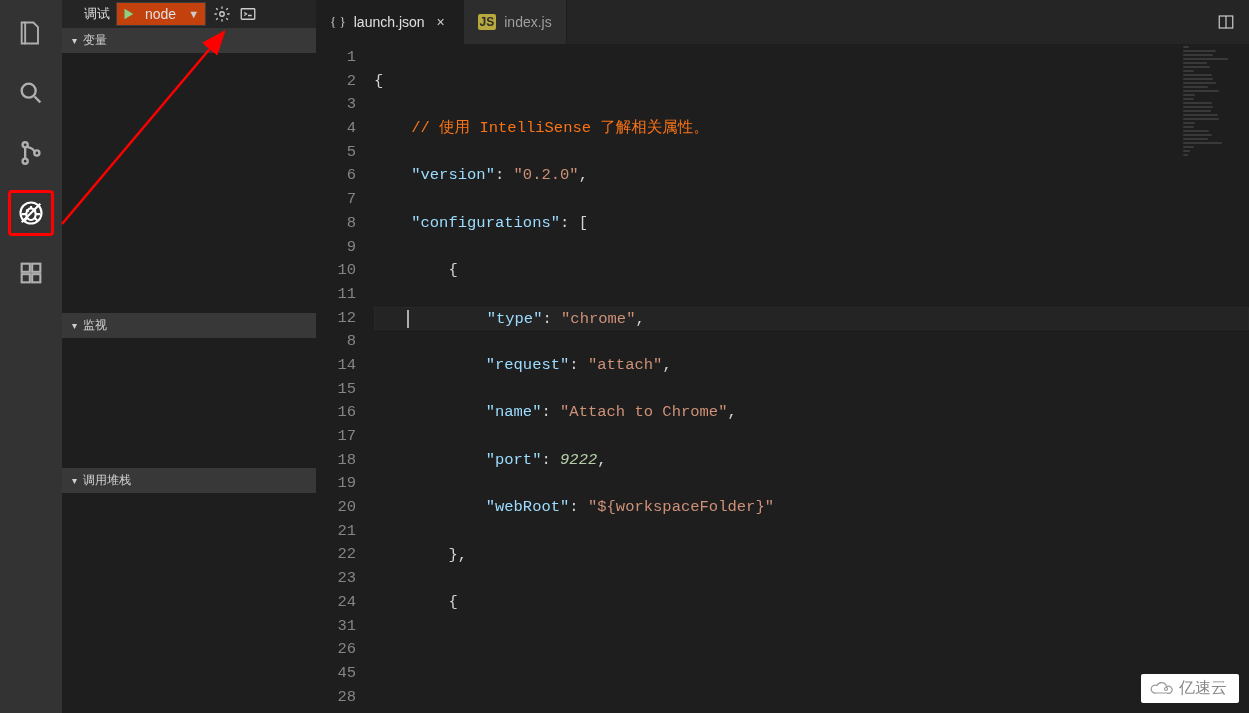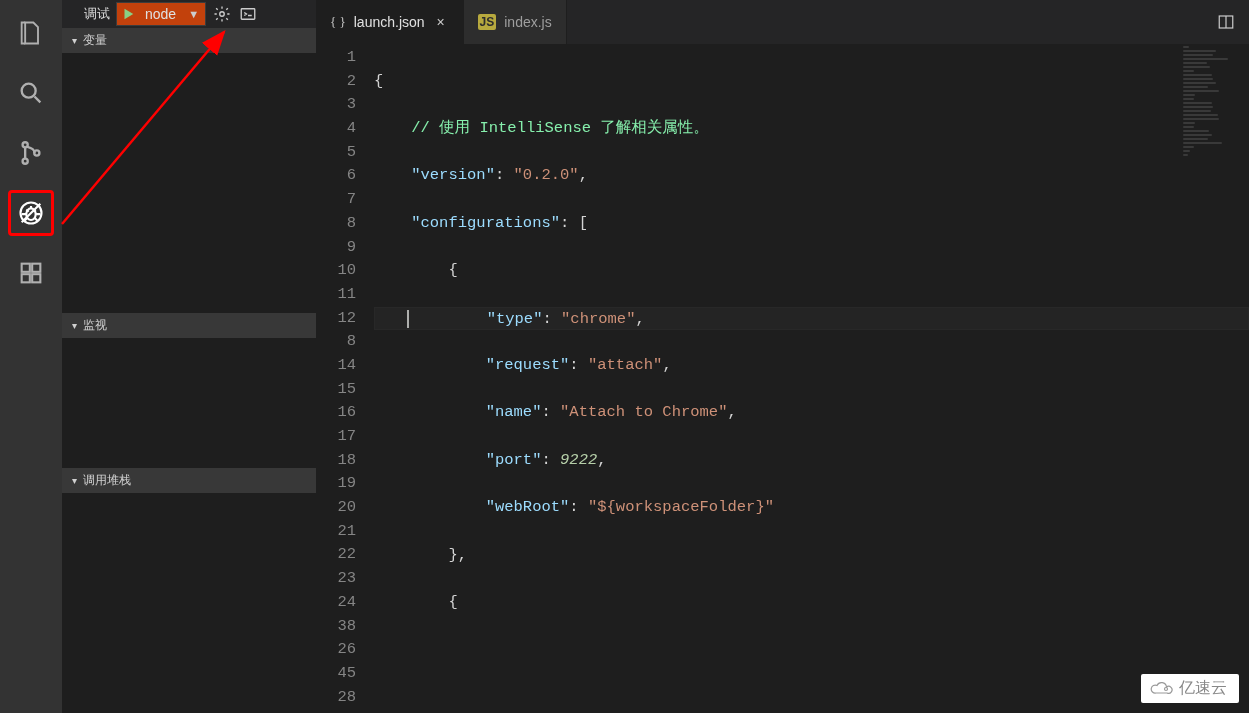--- a/index.html
+++ b/index.html
@@ -160,7 +160,7 @@
     content:""; position: absolute; left: 32px; top: 2px; width: 2px; height: 18px; background: #aeafad;
   }
   .tok-brace   { color: #d4d4d4; }
-  .tok-comment { color: #86efac; }
+  .tok-comment { color: #f97316; }
   .tok-key     { color: #9cdcfe; }
   .tok-str     { color: #ce9178; }
   .tok-num     { color: #b5cea8; font-style: italic; }

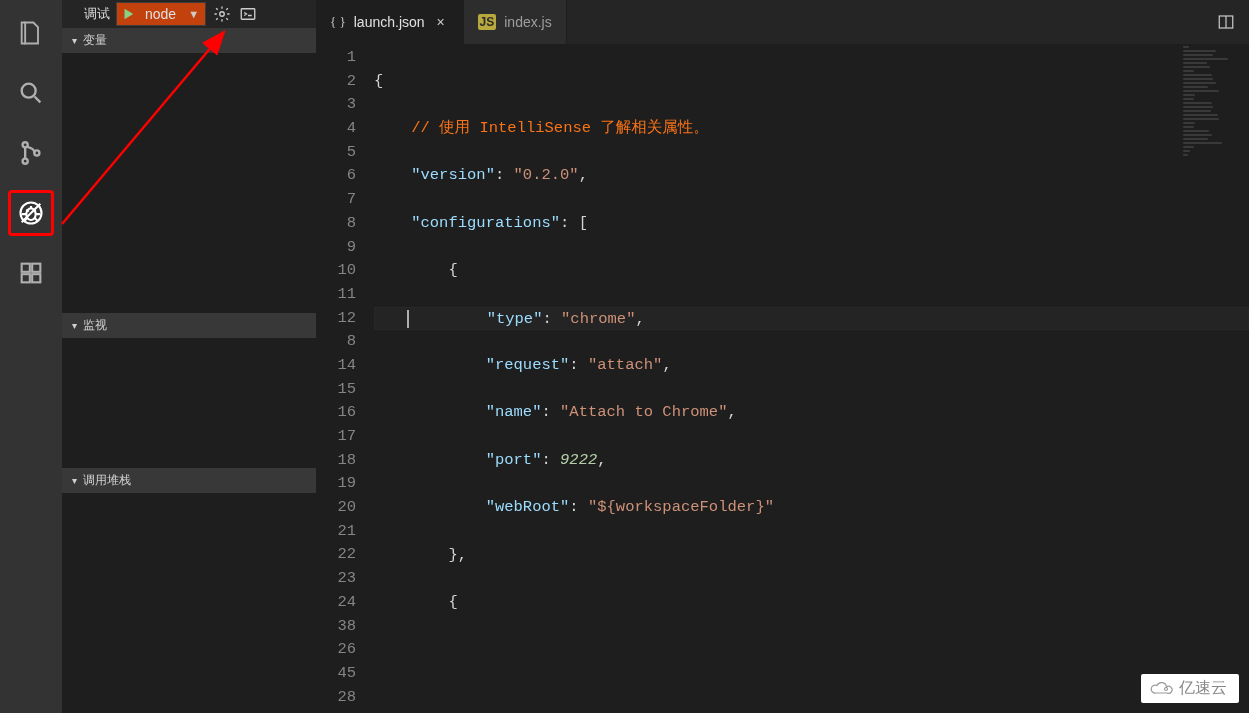--- a/index.html
+++ b/index.html
@@ -340,7 +340,7 @@
         <div>22</div>
         <div>23</div>
         <div>24</div>
-        <div>38</div>
+        <div>31</div>
         <div>26</div>
         <div>45</div>
         <div>28</div>

